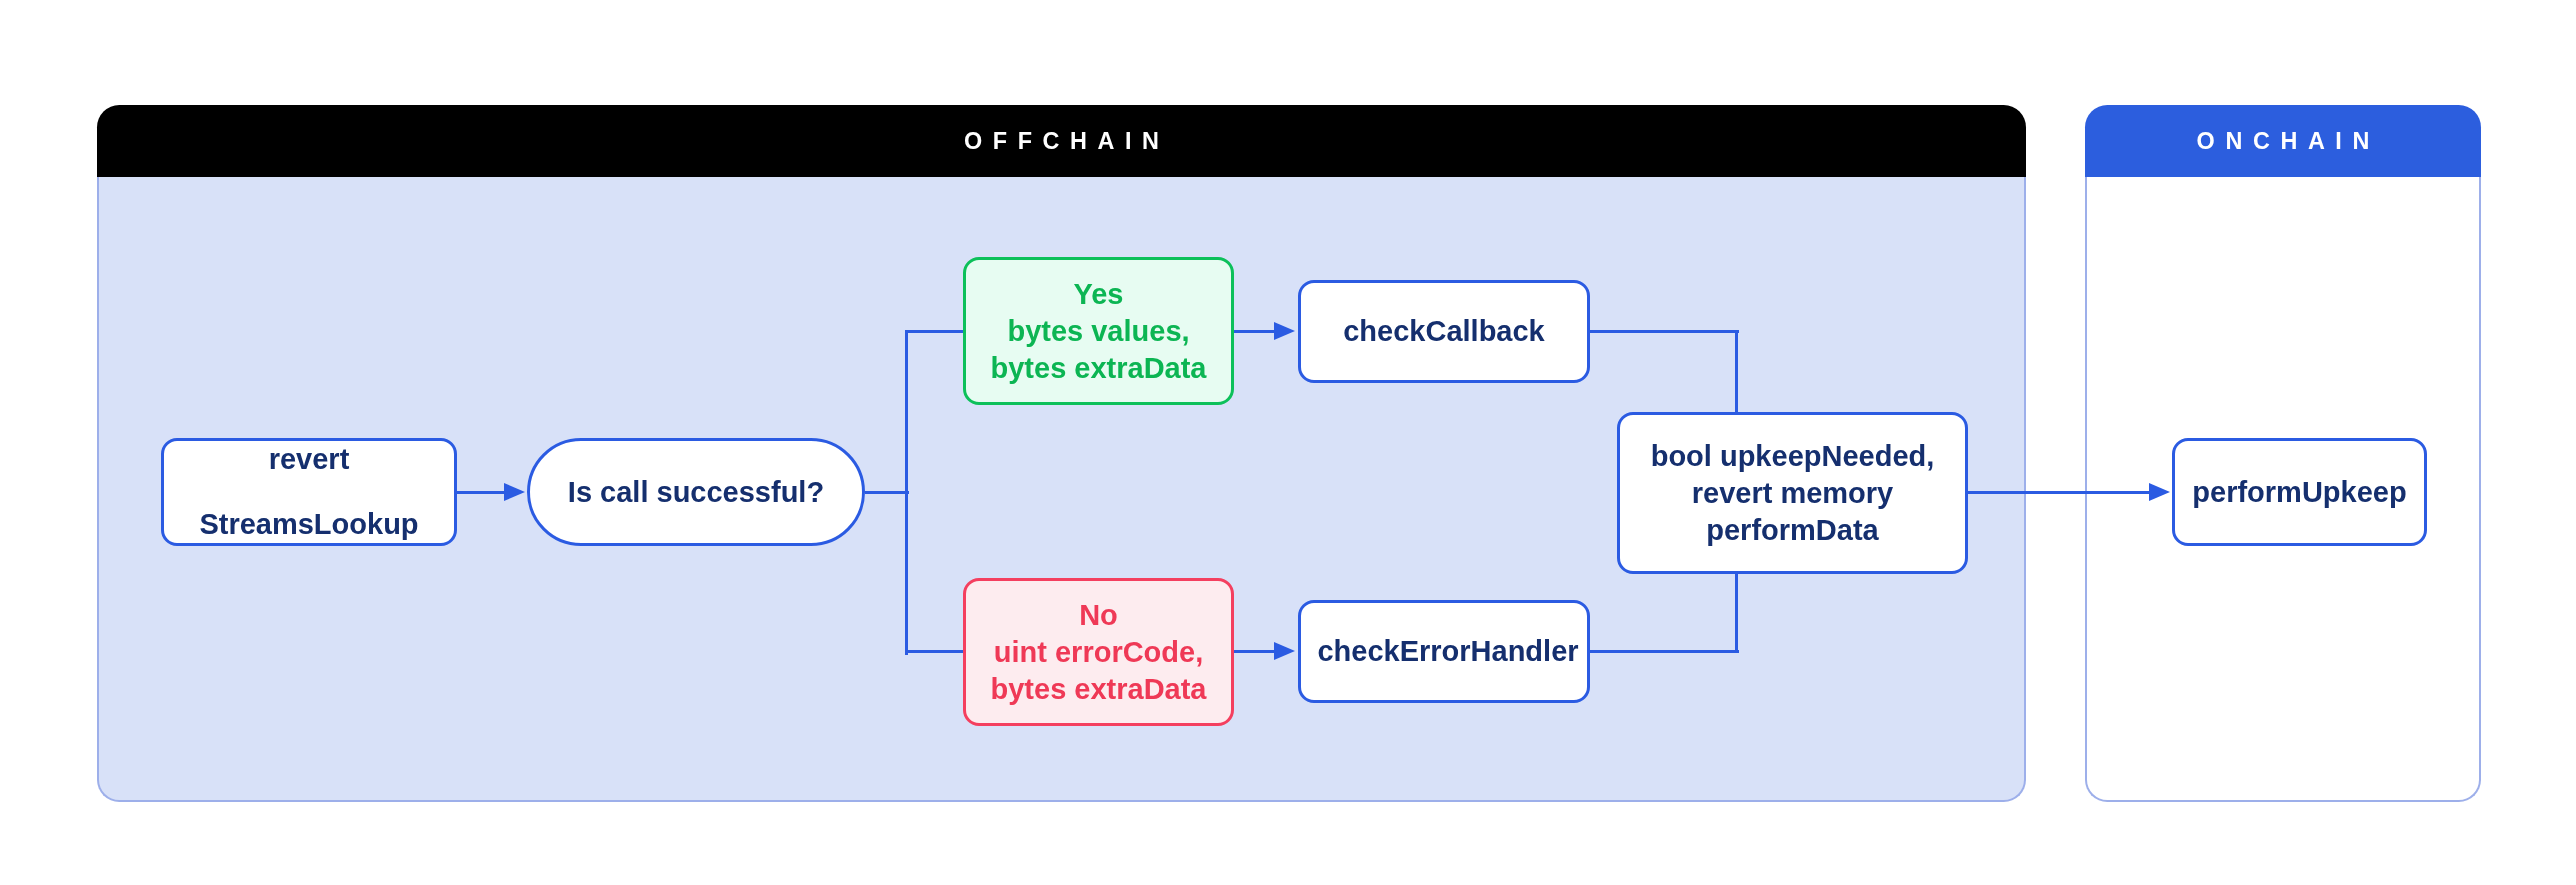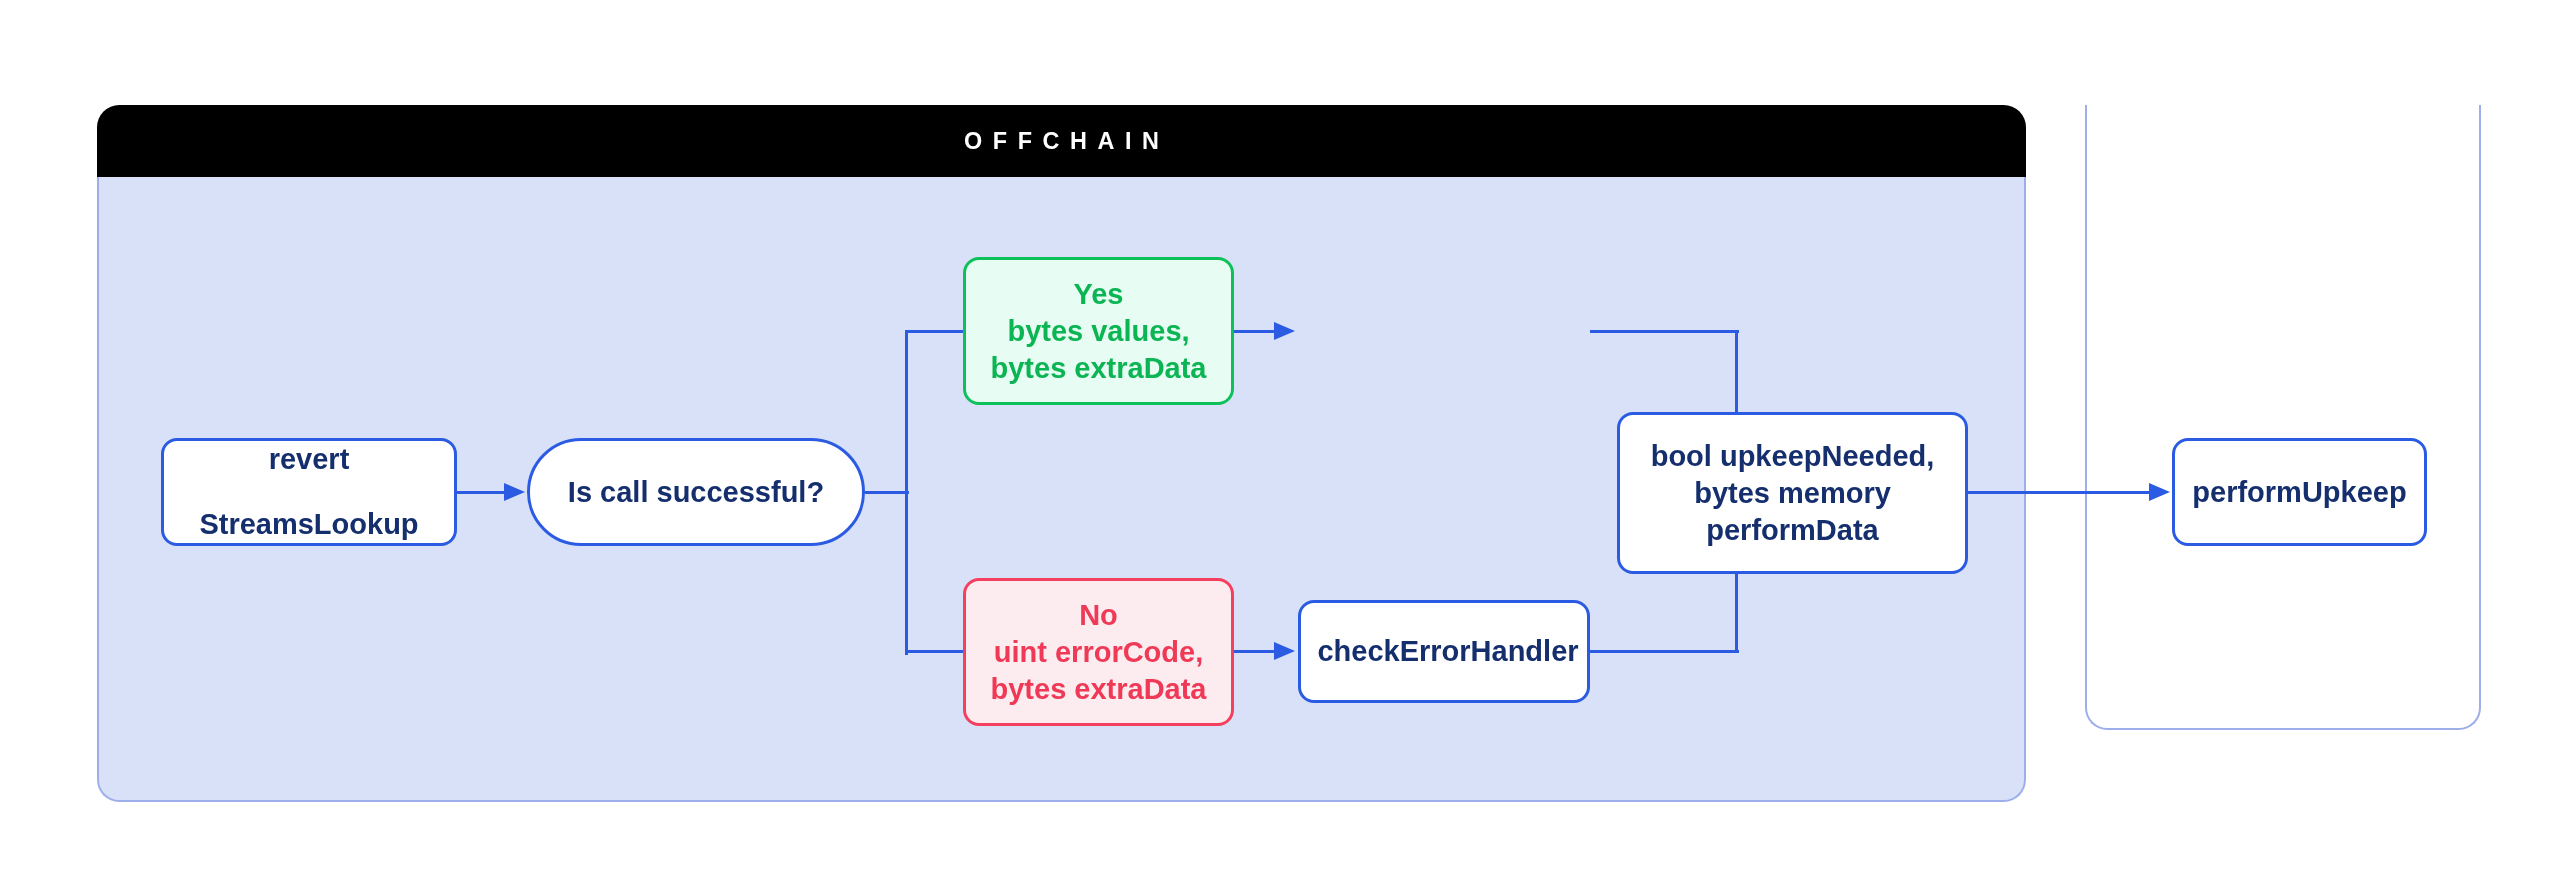--- a/index.html
+++ b/index.html
@@ -70,6 +70,9 @@
   </section>
 
   <section class="container onchain" style="left:2085px;top:93px;width:396px;">
+    <div class="hdr">
+      <span>ONCHAIN</span>
+    </div>
     <div class="bdy"></div>
   </section>
 

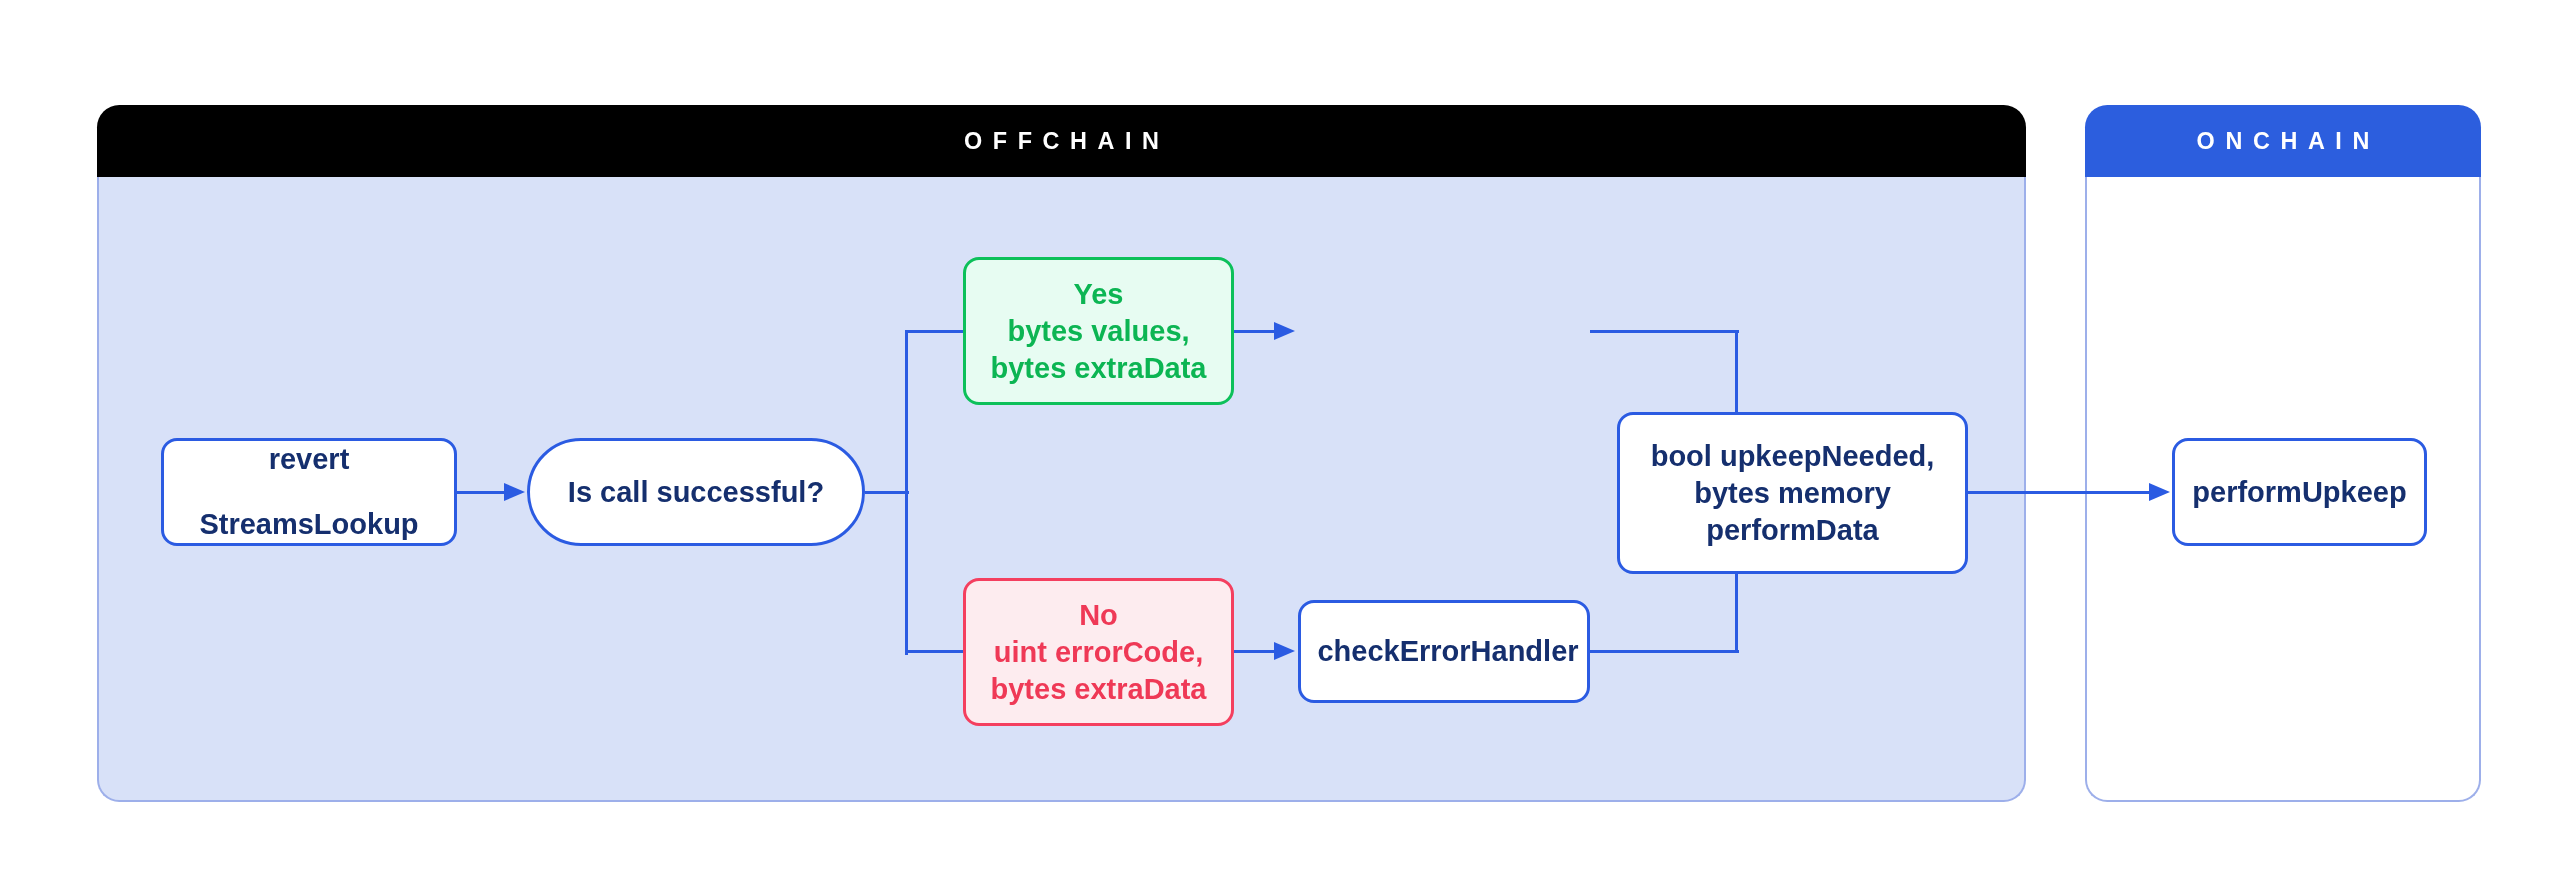--- a/index.html
+++ b/index.html
@@ -120,6 +120,9 @@
     <span>bytes extraData</span>
   </div>
 
+  <div class="node" style="left:1298px;top:280px;width:292px;height:103px;">
+    <span>checkCallback</span>
+  </div>
 
   <div class="node" style="left:1298px;top:600px;width:292px;height:103px;padding-left:8px;">
     <span>checkErrorHandler</span>

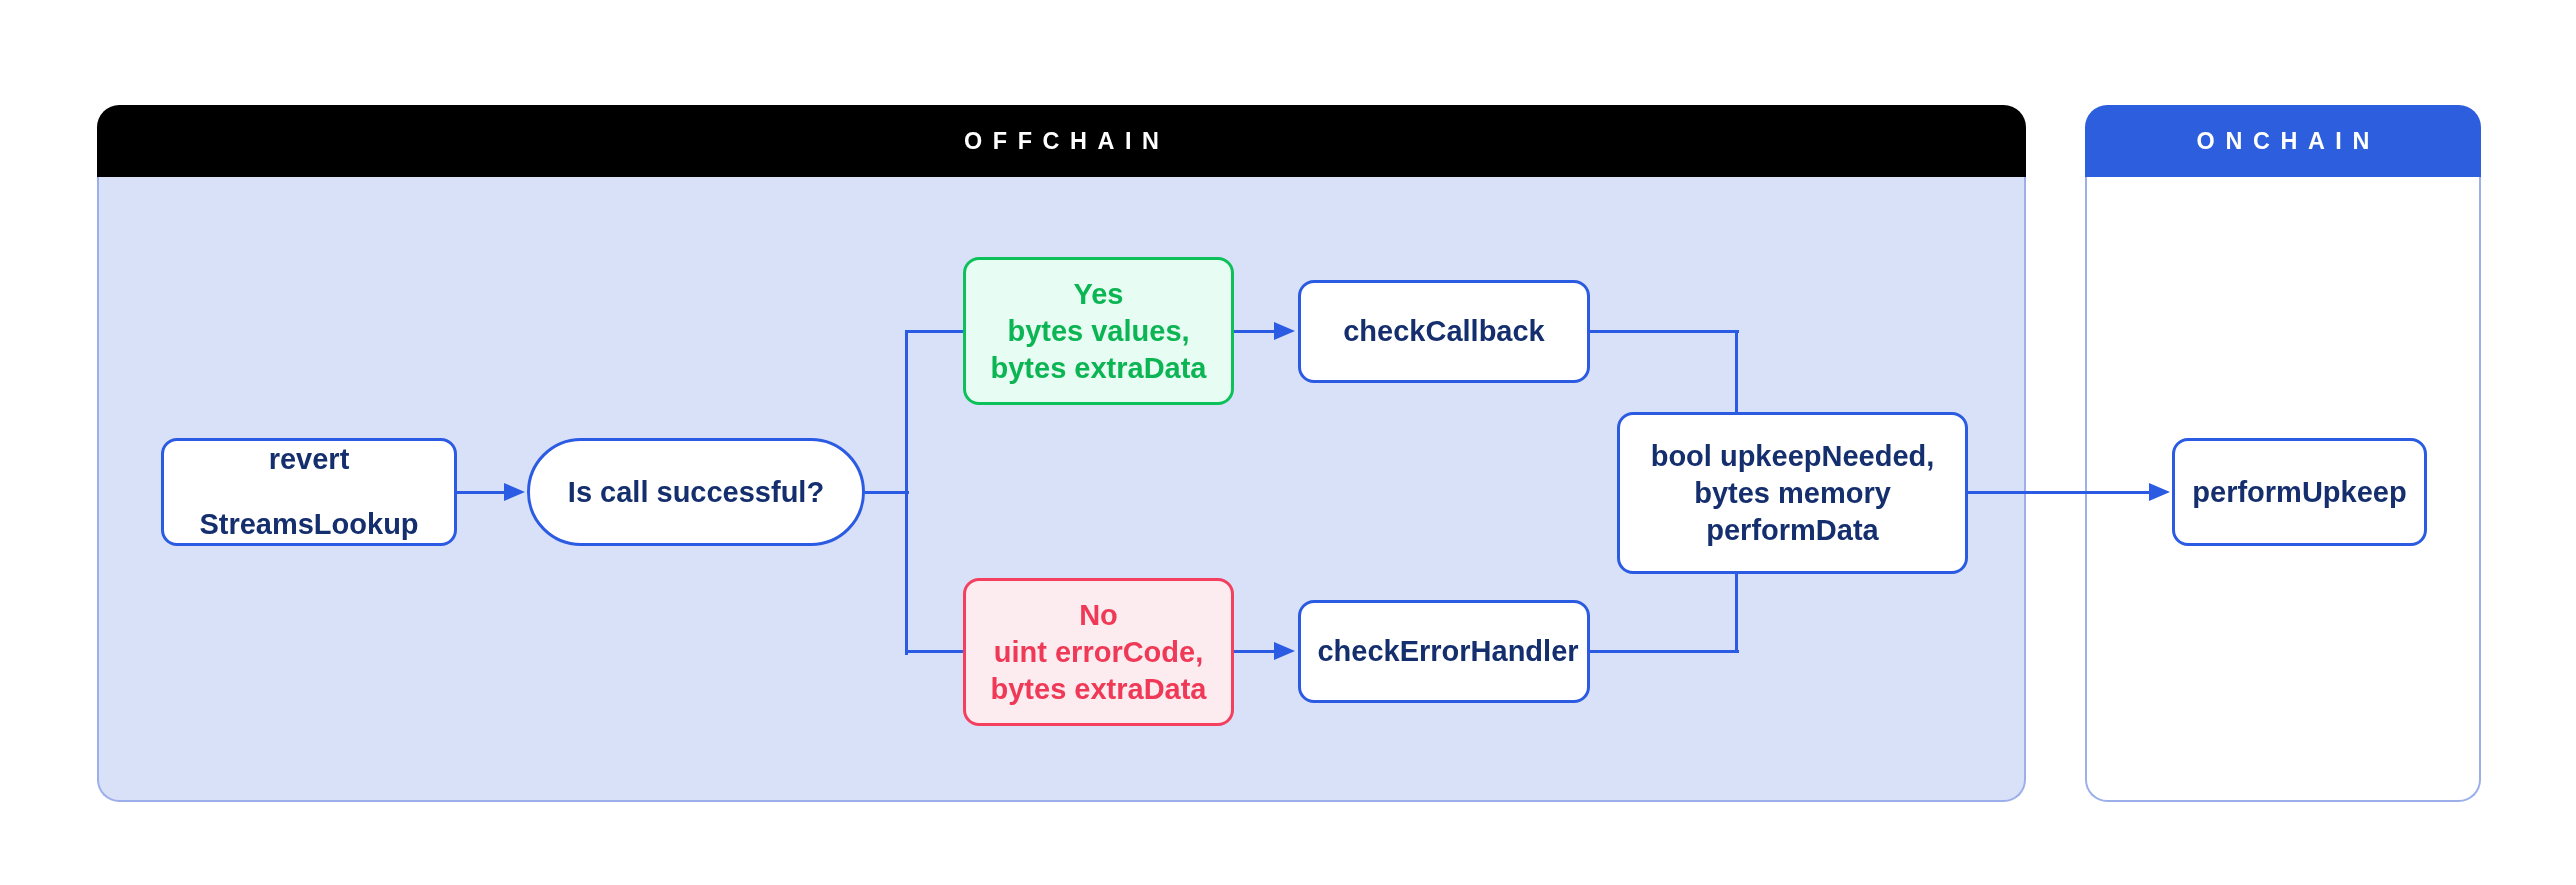--- a/index.html
+++ b/index.html
@@ -130,7 +130,7 @@
 
   <div class="node" style="left:1617px;top:412px;width:351px;height:162px;">
     <span>bool upkeepNeeded,</span>
-    <span>bytes memory</span>
+    <span>revert memory</span>
     <span>performData</span>
   </div>
 

